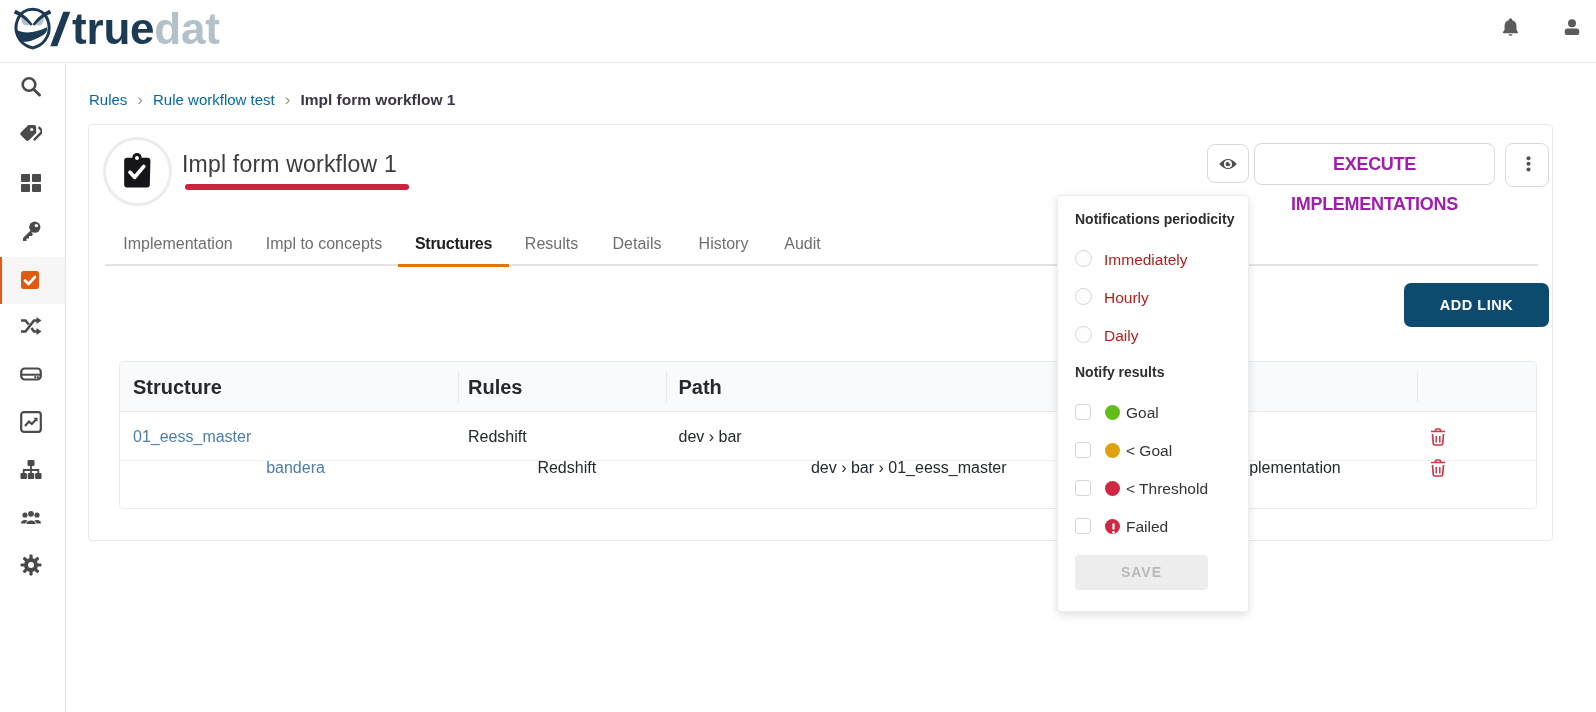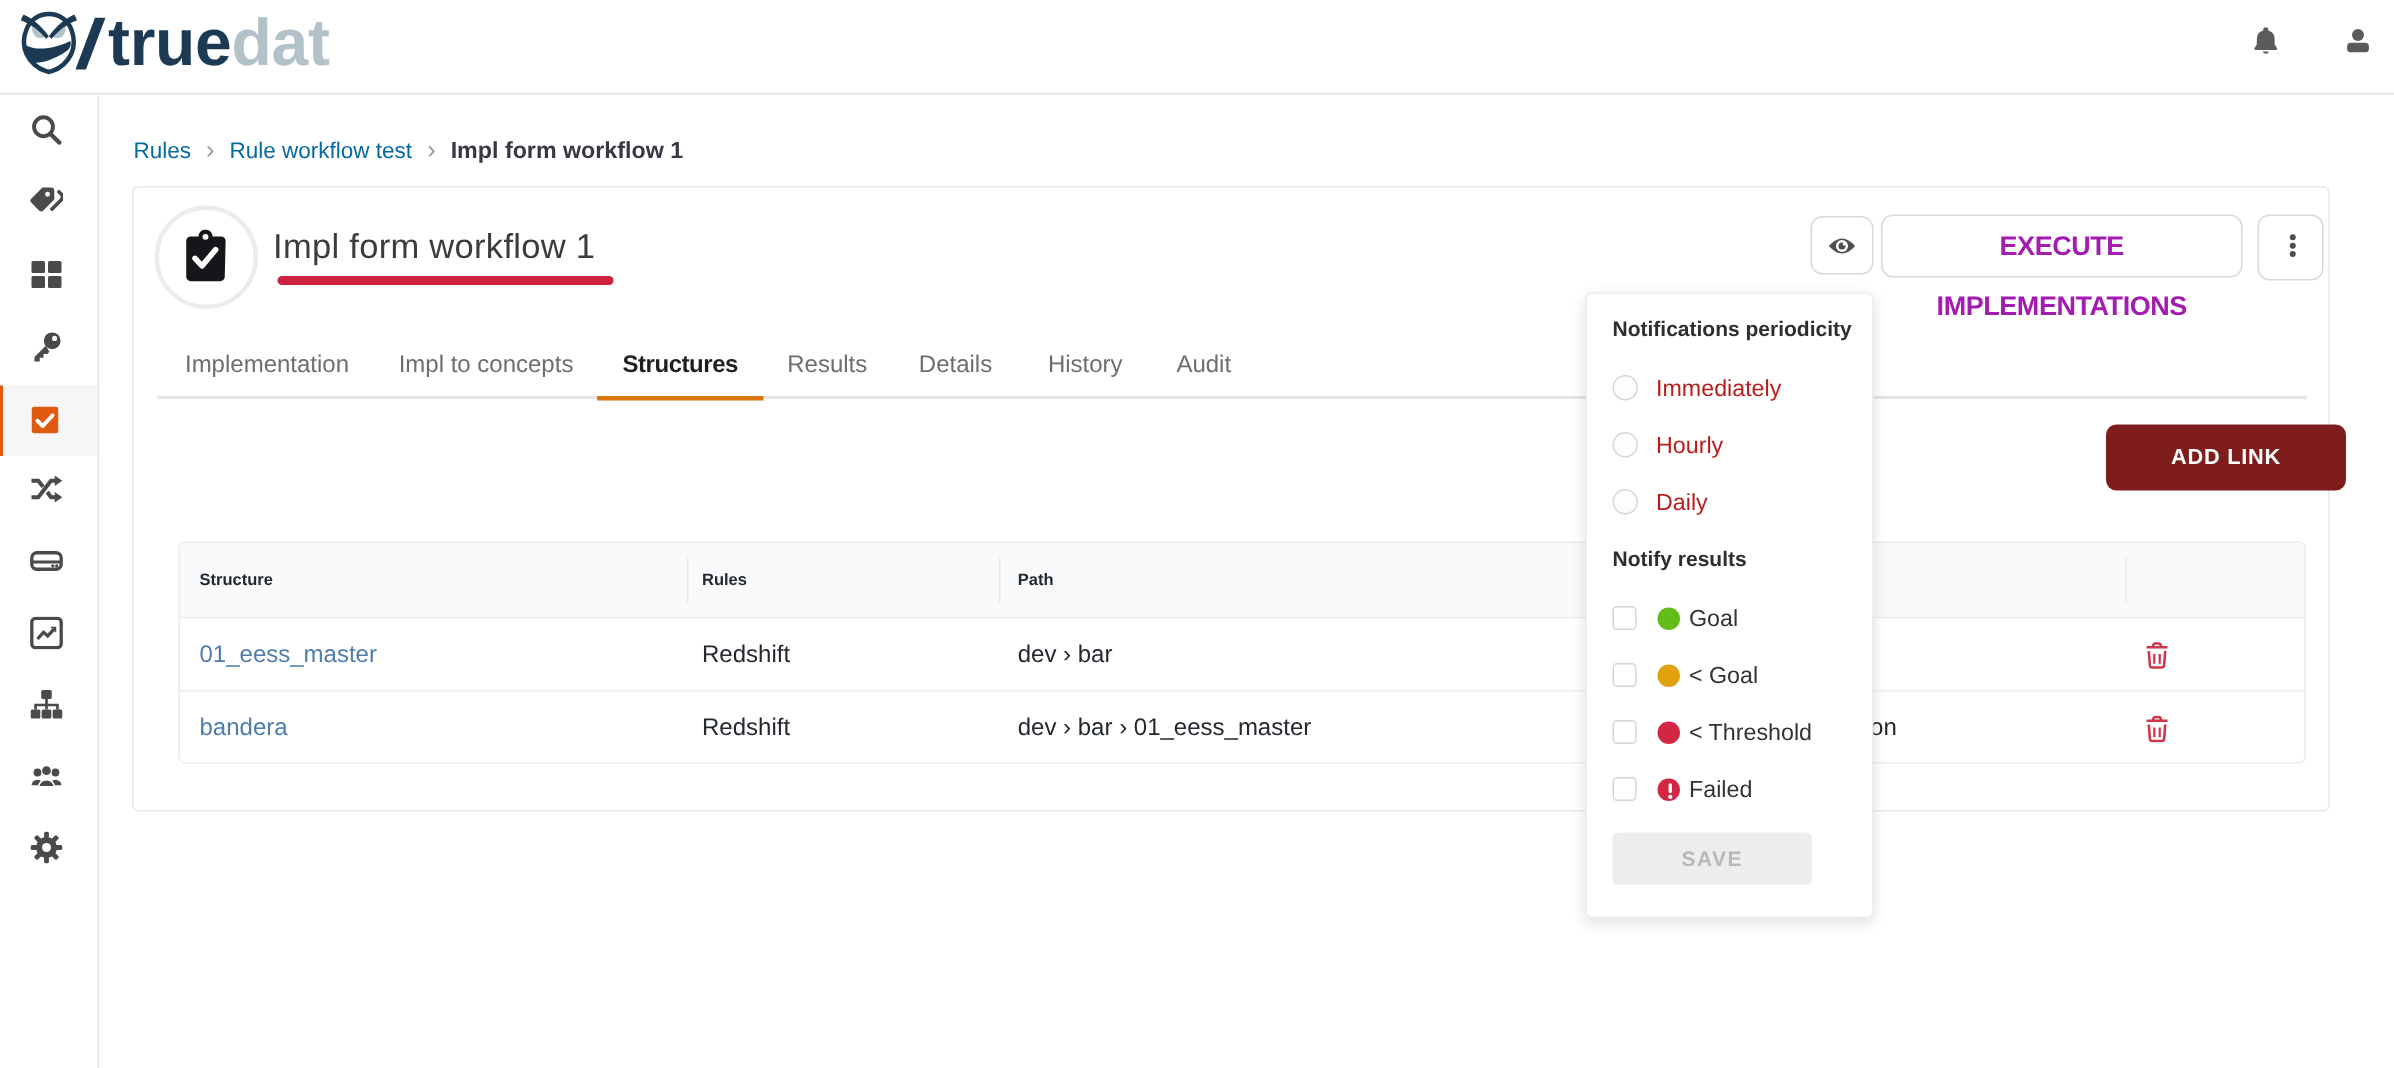--- a/index.html
+++ b/index.html
@@ -37,7 +37,7 @@
   .tab.active { color:#1f1f1f; font-weight:bold; letter-spacing:-0.3px; }
 
   
-  #addlink { position:absolute; left:1315px; top:158px; width:160px; height:44px; border-radius:7px; background:#7f1d1d; color:#fff; font-weight:bold; font-size:14.5px; letter-spacing:0.5px; text-align:center; line-height:44px; }
+  #addlink { position:absolute; left:1315px; top:158px; width:145px; height:44px; border-radius:7px; background:#0c4a6e; color:#fff; font-weight:bold; font-size:14.5px; letter-spacing:0.5px; text-align:center; line-height:44px; }
 
   
   #tbl { position:absolute; left:30px; top:236px; width:1418px; height:148px; border:1px solid #ececec; border-radius:4px; }

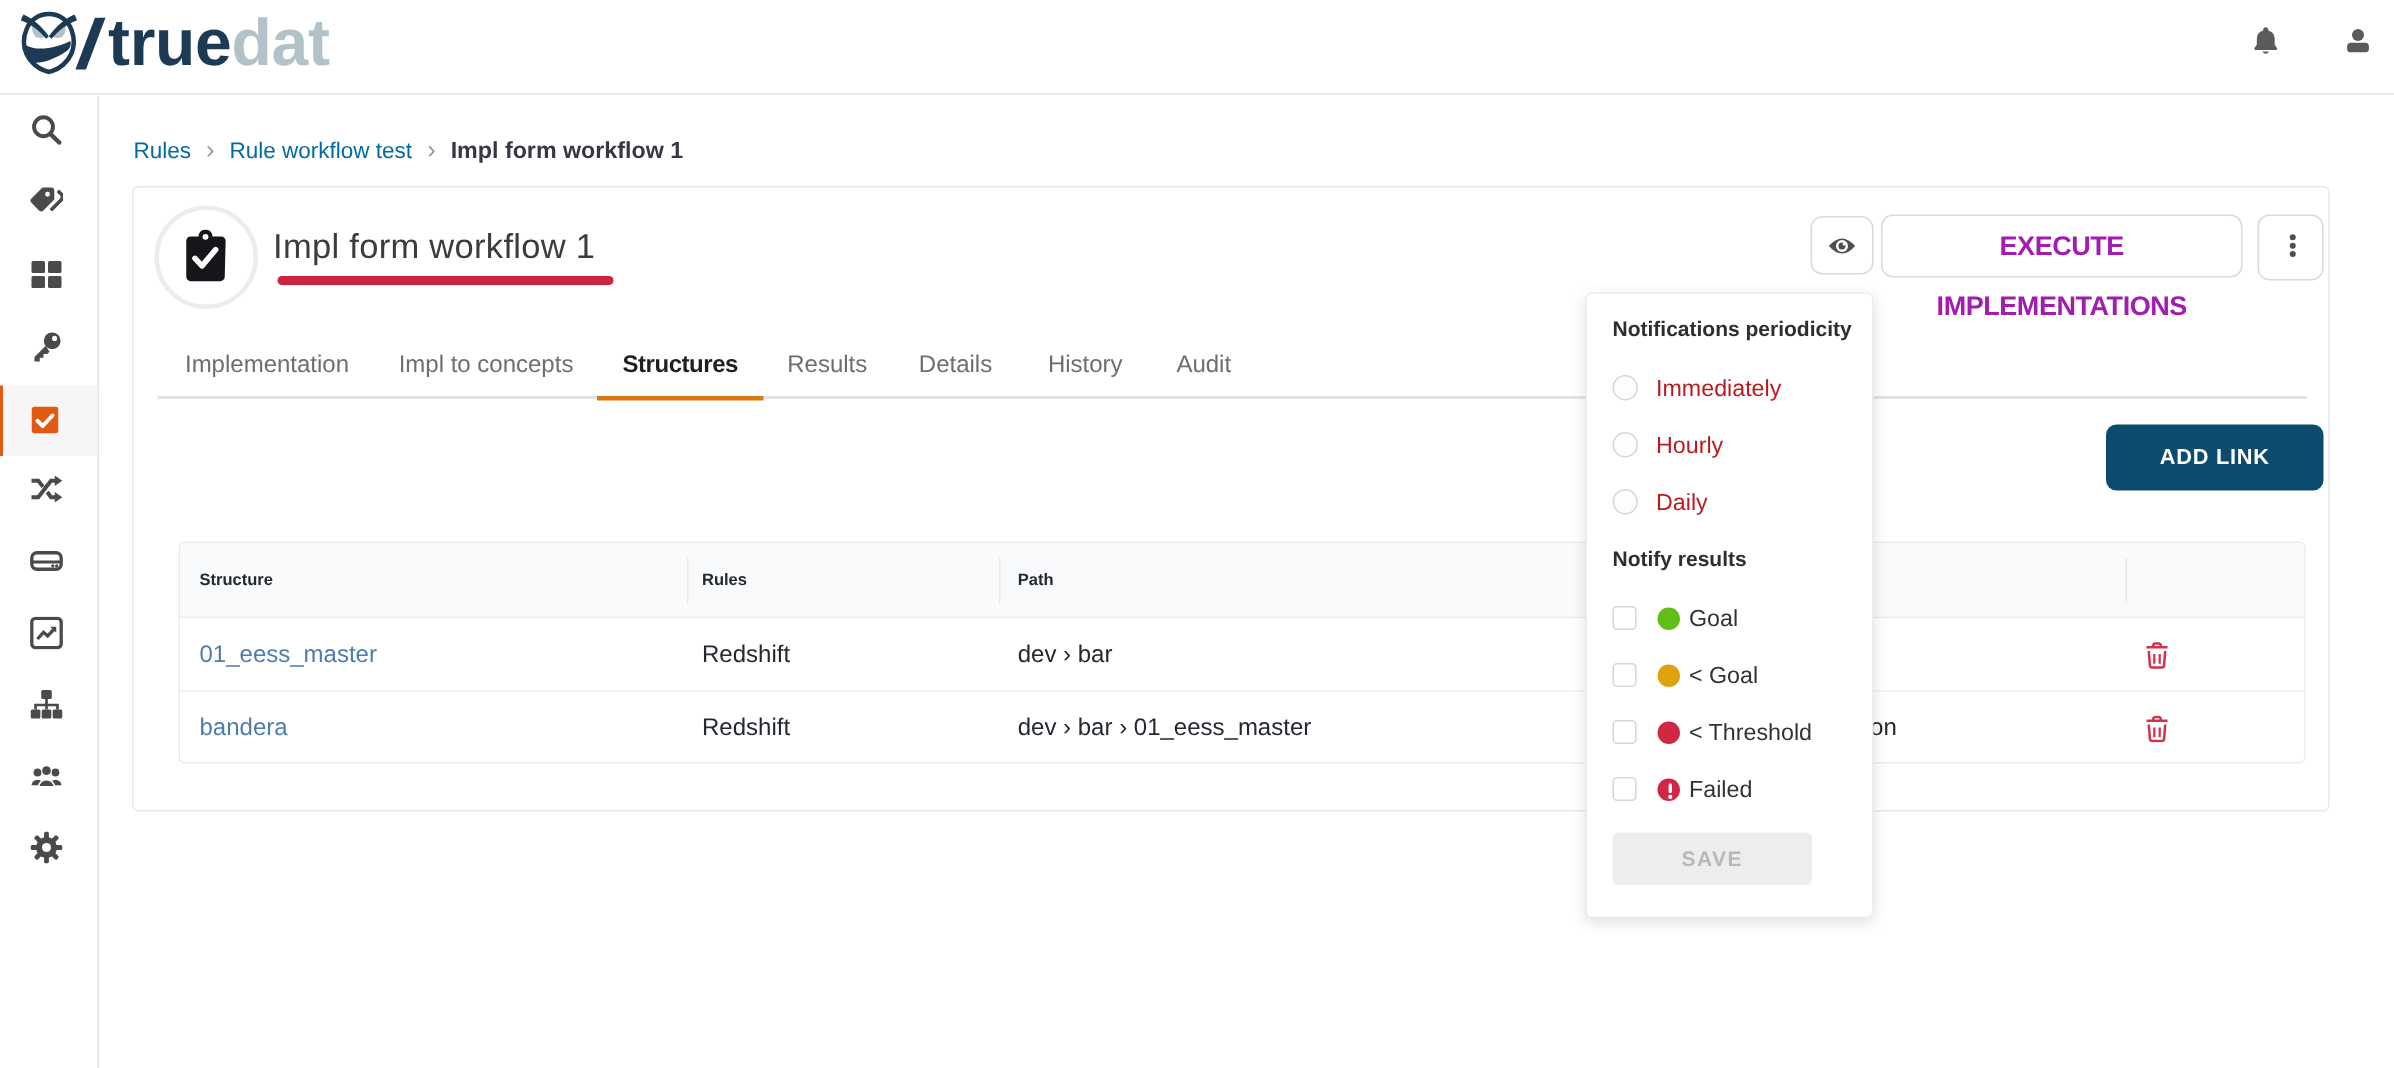--- a/index.html
+++ b/index.html
@@ -42,7 +42,7 @@
   
   #tbl { position:absolute; left:30px; top:236px; width:1418px; height:148px; border:1px solid #ececec; border-radius:4px; }
   #tbl .thead { position:absolute; left:0; top:0; width:100%; height:50px; background:#f9fafb; border-bottom:1px solid #e9e9e9; border-radius:4px 4px 0 0; }
-  #tbl .th { position:absolute; top:0; height:50px; line-height:50px; font-weight:bold; font-size:11px; color:#24292f; padding-left:16px; }
+  #tbl .th { position:absolute; top:0; height:50px; line-height:50px; font-weight:bold; font-size:20px; color:#24292f; padding-left:16px; }
   #tbl .th::before { content:''; position:absolute; left:0; top:10px; height:30px; width:1px; background:#e7e7e7; }
   #tbl .th.c1::before { display:none; }
   #tbl .row { position:absolute; left:0; width:100%; height:49px; }

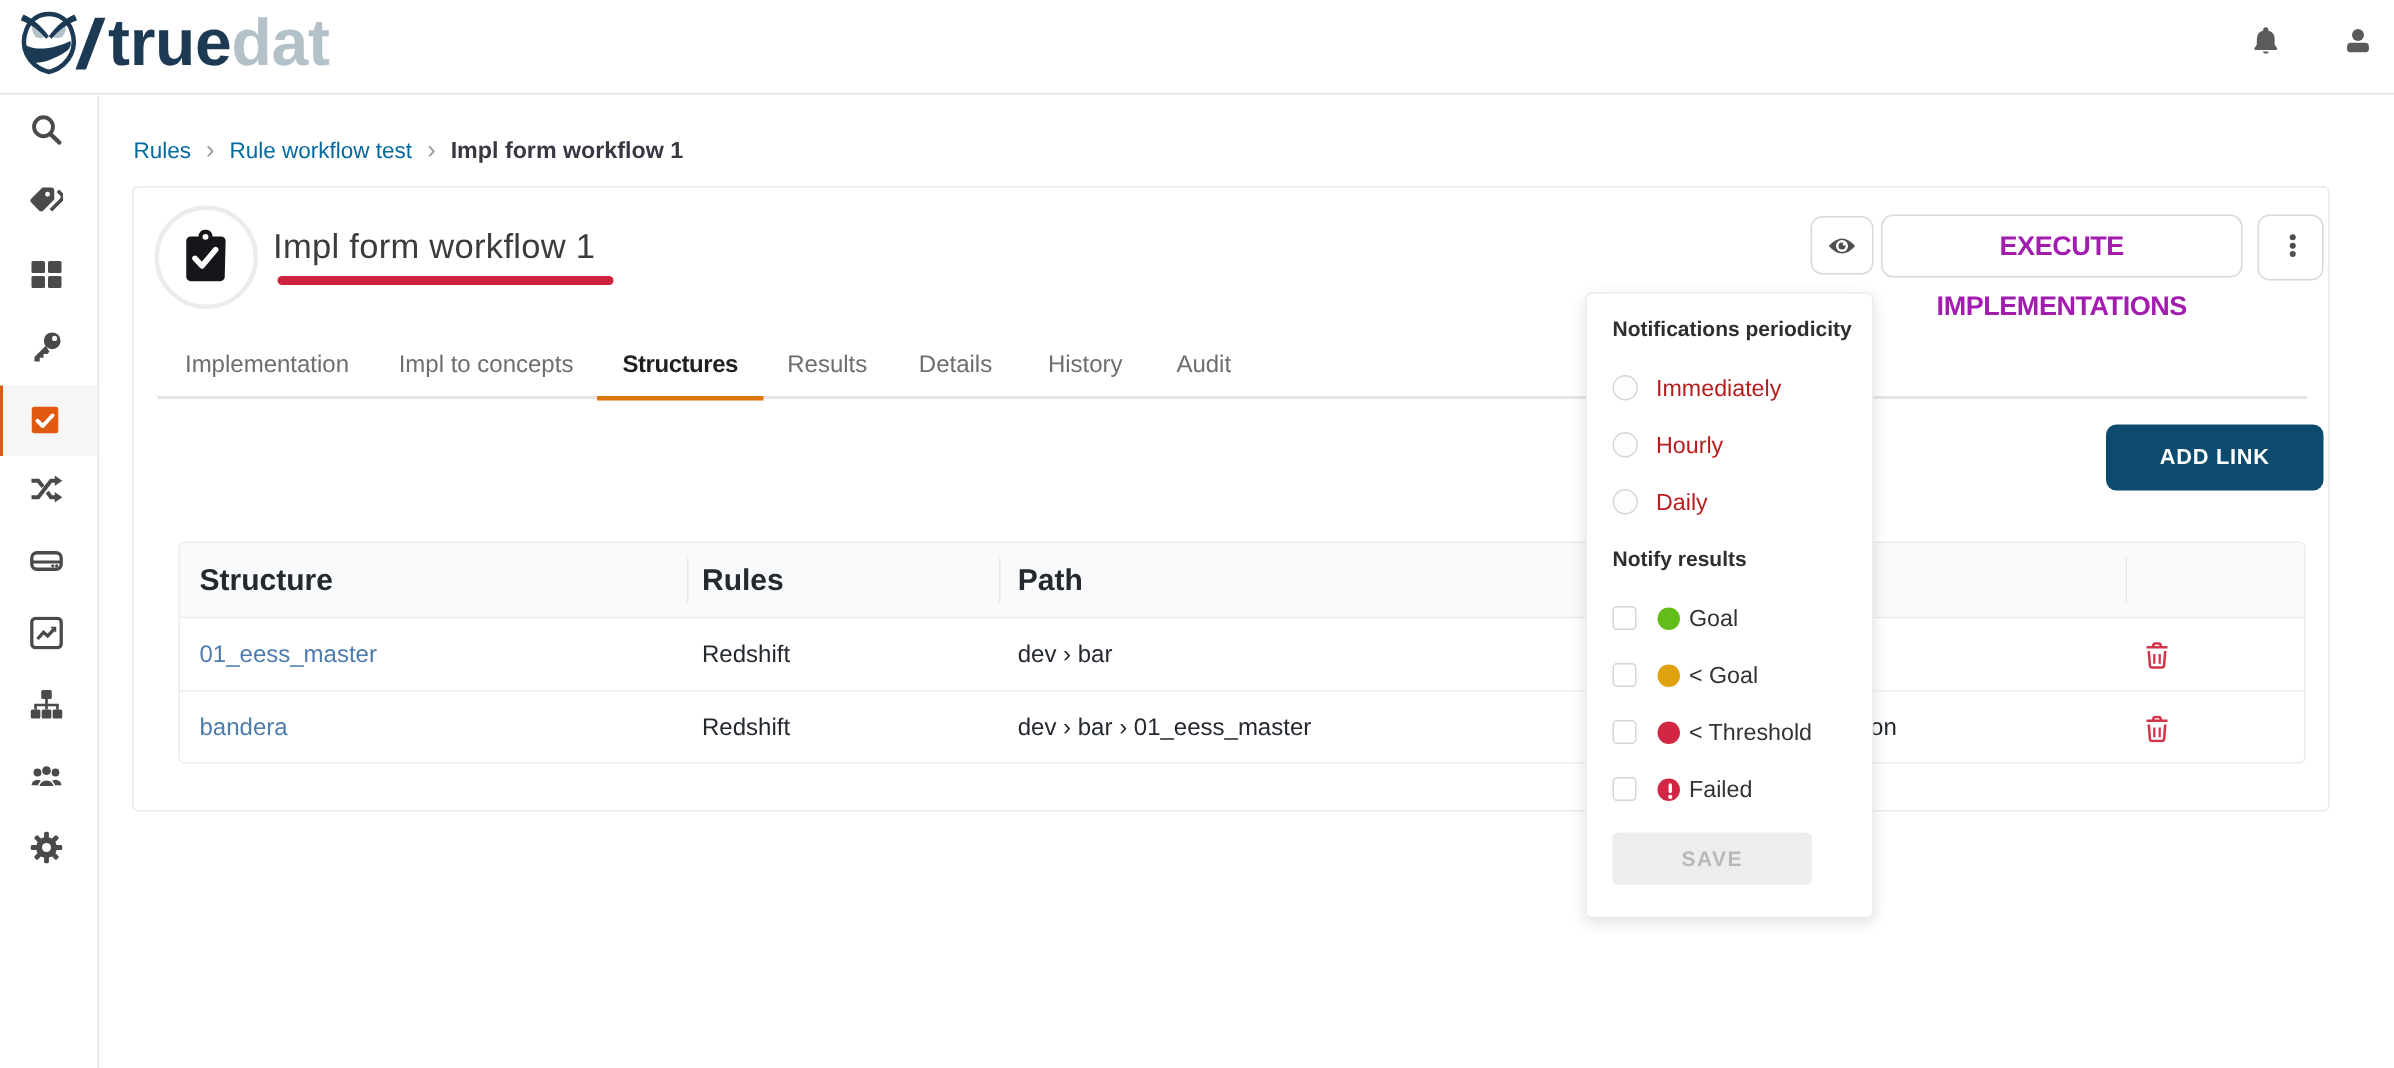--- a/index.html
+++ b/index.html
@@ -47,7 +47,7 @@
   #tbl .th.c1::before { display:none; }
   #tbl .row { position:absolute; left:0; width:100%; height:49px; }
   #tbl .row1 { top:50px; border-bottom:1px solid #f0f0f0; }
-  #tbl .row2 { top:99px; }
+  #tbl .row2 { top:81px;text-align:center; }
   .cell { position:absolute; top:0; height:49px; line-height:49px; font-size:16px; color:#24292f; padding-left:16px; white-space:nowrap; }
   #tbl .cell.c1, #tbl .th.c1 { padding-left:13px; }
   #tbl .cell.c2, #tbl .th.c2 { padding-left:10px; }

